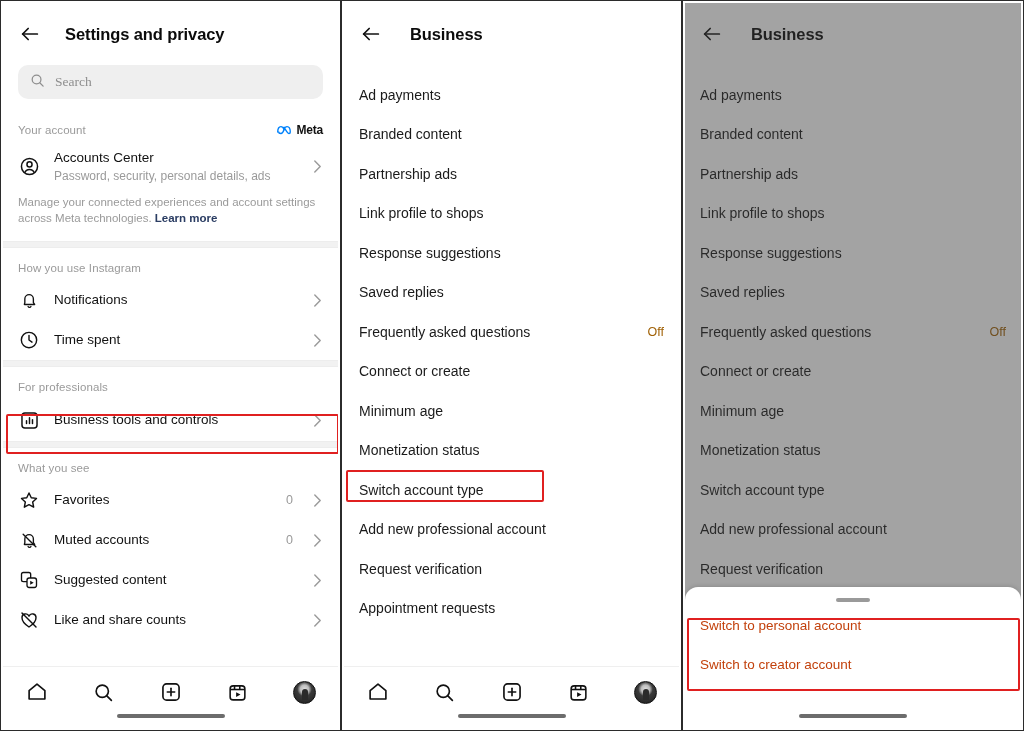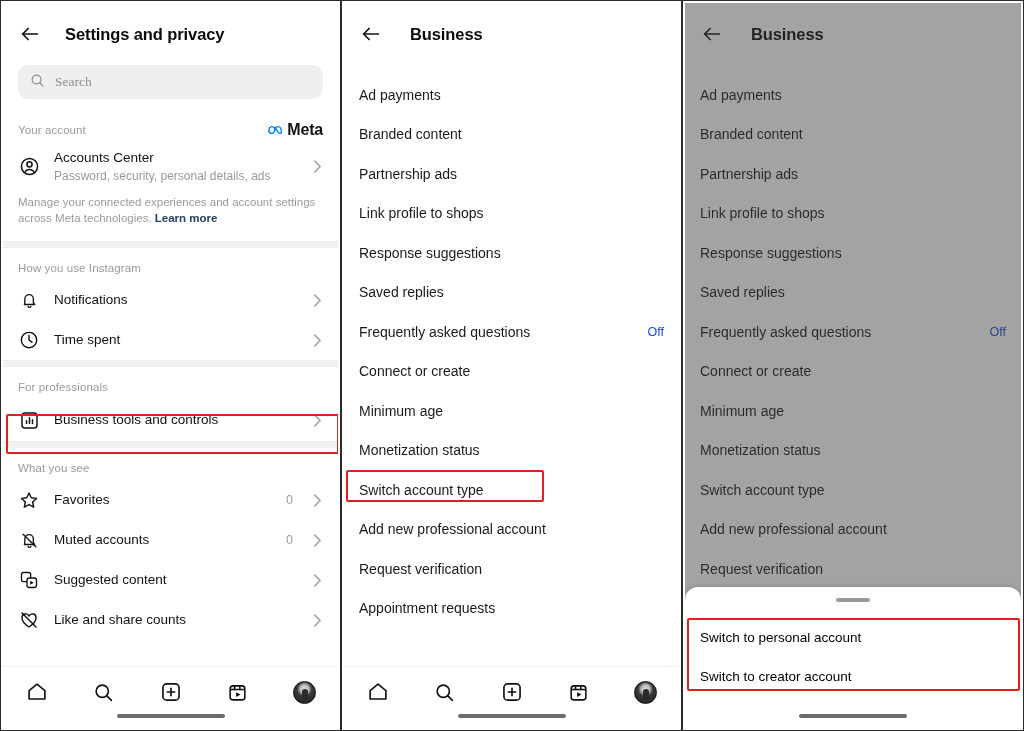--- a/index.html
+++ b/index.html
@@ -86,7 +86,7 @@
   .meta-badge {
     display: flex; align-items: center; gap: 4px;
   }
-  .meta-word { font-size: 16px; font-weight: bold; color: #111; letter-spacing: -0.2px; }
+  .meta-word { font-size: 12px; font-weight: bold; color: #111; letter-spacing: -0.2px; }
 
   .divider {
     height: 7px;

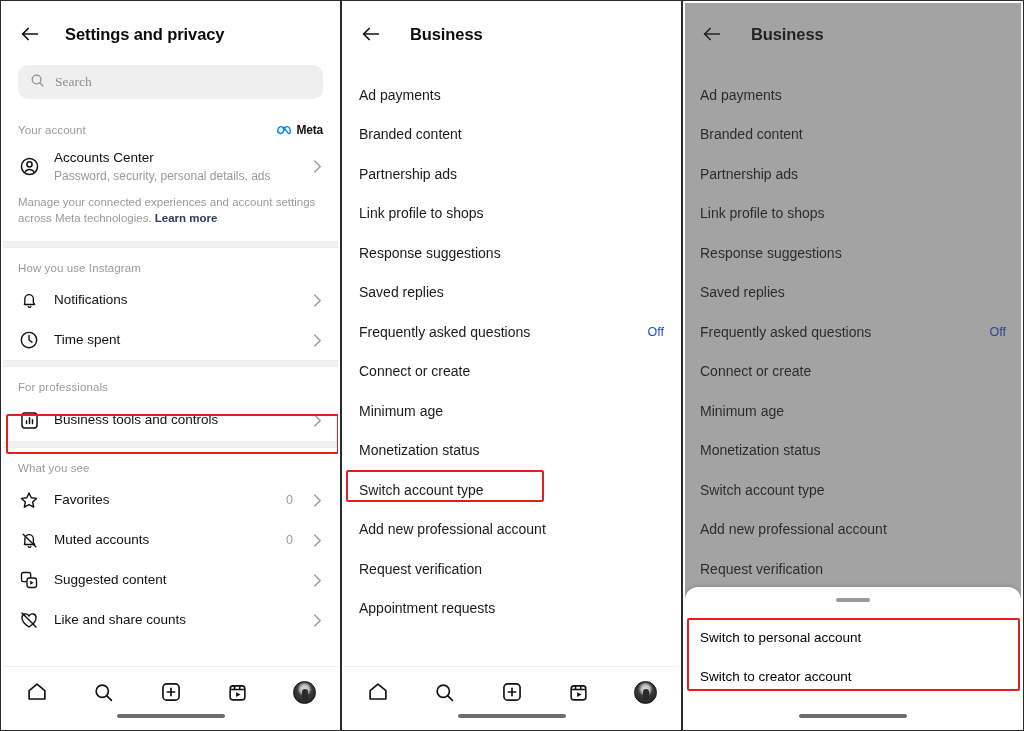--- a/index.html
+++ b/index.html
@@ -127,7 +127,7 @@
     position: relative;
   }
   .plist-row .lbl { font-size: 14px; color: #1a1a1a; }
-  .plist-row .val { font-size: 12.5px; color: #1d4ed8; }
+  .plist-row .val { font-size: 12.5px; color: #a16207; }
 
   
   .navbar {

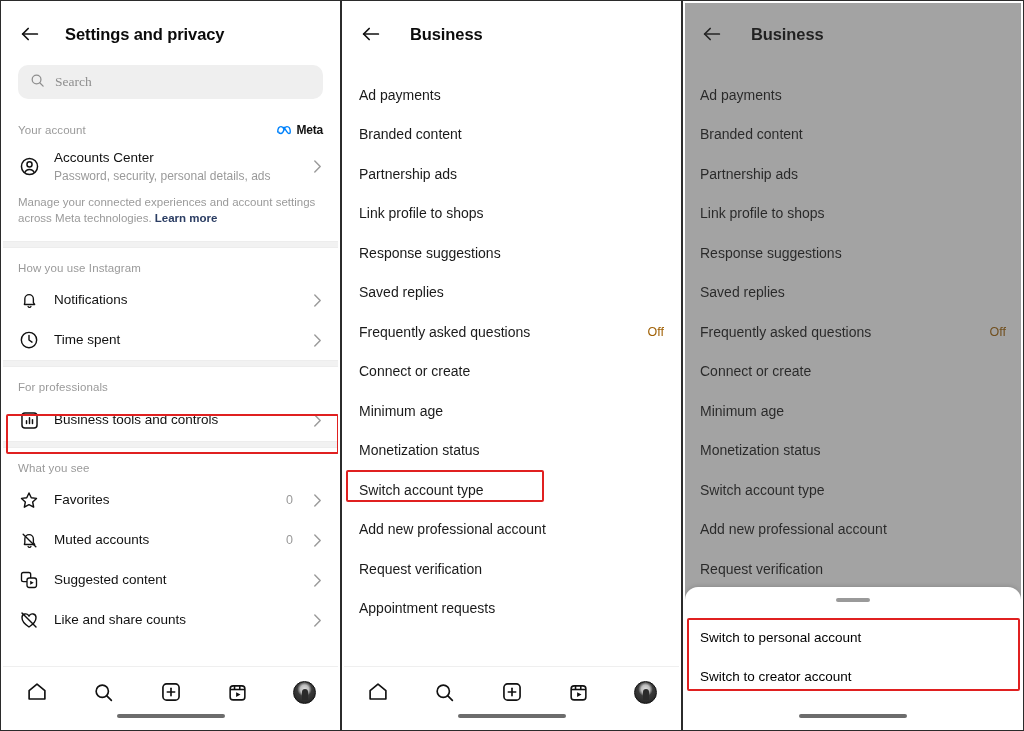--- a/index.html
+++ b/index.html
@@ -203,10 +203,10 @@
   }
   .sheet-row {
     height: 39px;
-    display: flex; align-items: center;
+    display: flex; 
     padding: 0 15px;
     font-size: 13.5px;
-    color: #000000;
+    color: #c2410c;
   }
   .sheet-list { margin-top: 16px; }
 </style>

